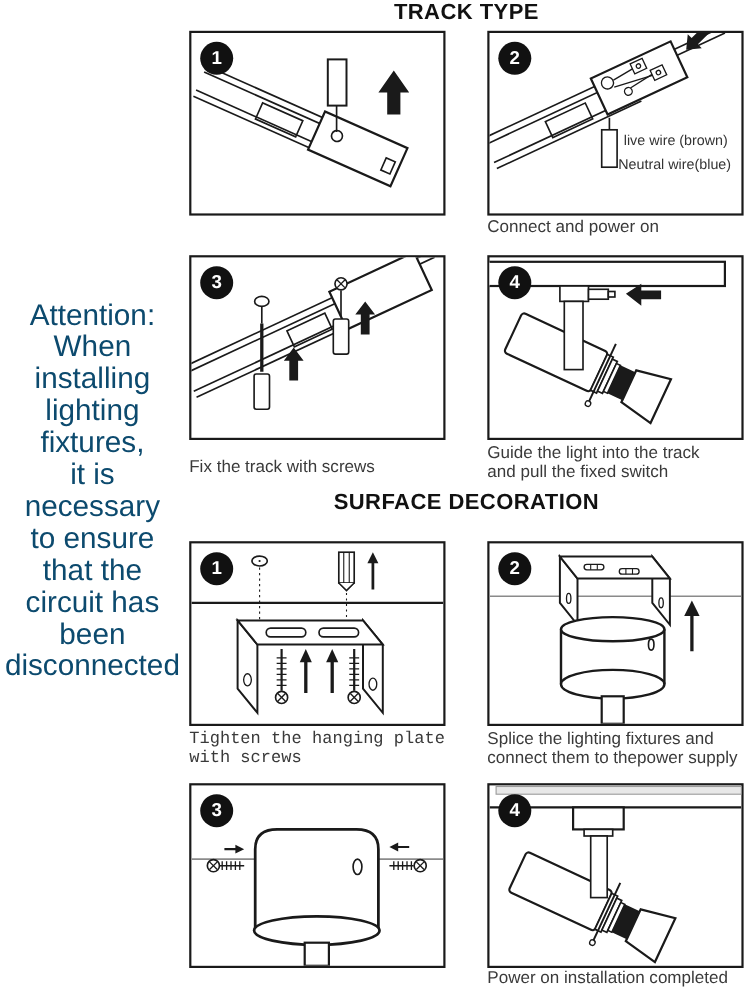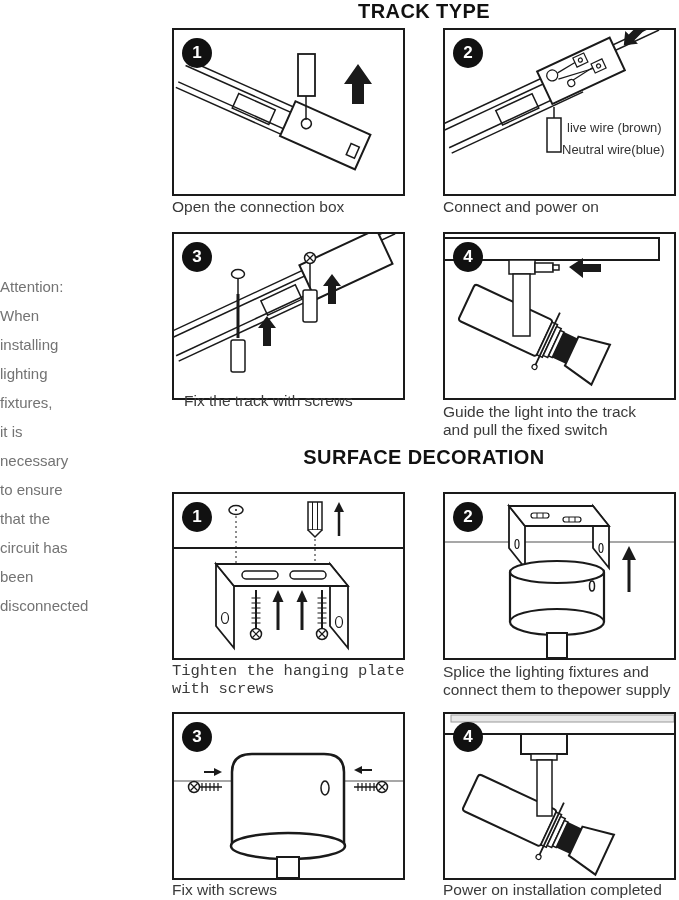--- a/index.html
+++ b/index.html
@@ -77,7 +77,6 @@
     </svg>
   </div>
 
-  <div class="caption" style="left:172px;top:198px;">Open the connection box</div>
   <div class="caption" style="left:443px;top:198px;">Connect and power on</div>
 
   <div class="panel" style="left:172px;top:232px;">

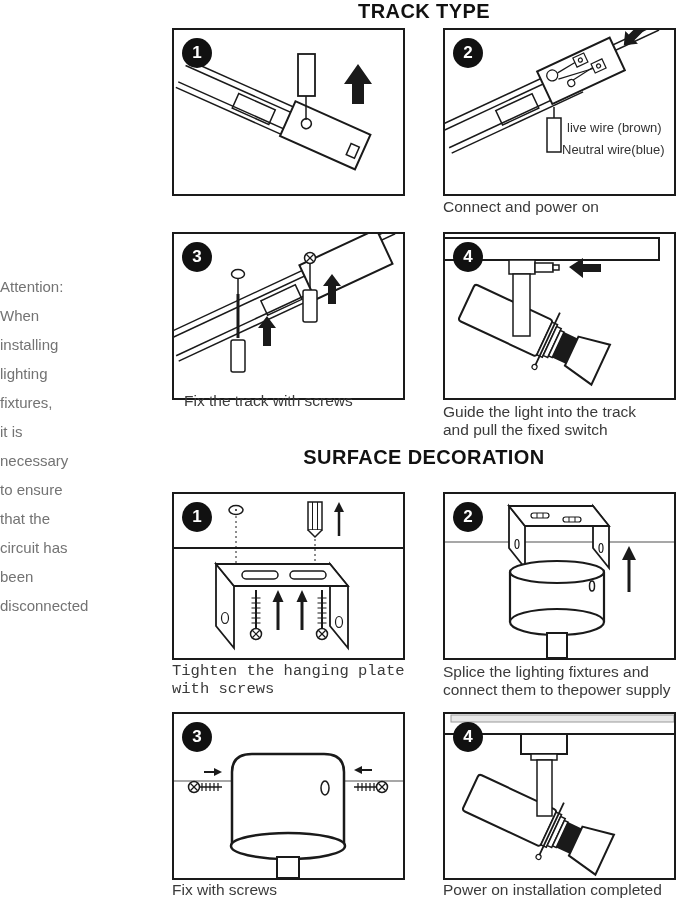--- a/index.html
+++ b/index.html
@@ -7,8 +7,8 @@
         font-family:"Liberation Sans",sans-serif;color:#1a1a1a;}
   .section-title{position:absolute;left:172px;width:504px;text-align:center;
         font-size:20px;font-weight:700;letter-spacing:.4px;color:#111;}
-  .attention{position:absolute;left:0;top:272px;width:168px;
-        font-size:15px;line-height:29px;color:#737373;white-space:pre-line;}
+  .attention{position:absolute;left:0;top:272px;width:168px;text-align:center;
+        font-size:27px;line-height:29px;color:#0c4a6e;white-space:pre-line;}
   .panel{position:absolute;width:233px;height:168px;border:2px solid #1a1a1a;
         background:#fff;box-sizing:border-box;}
   .panel svg{display:block;position:absolute;left:0;top:0;}

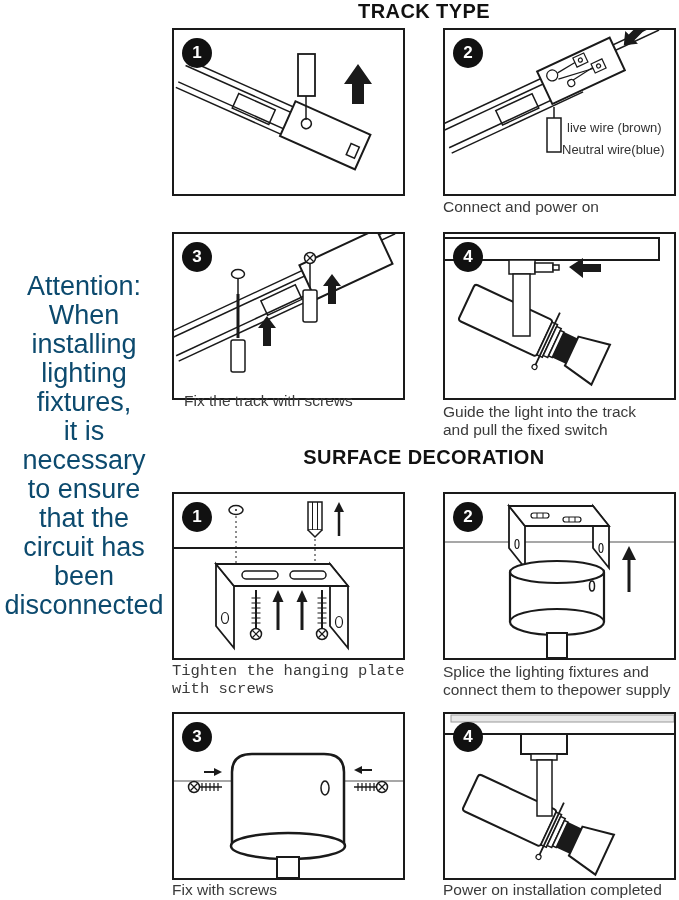--- a/index.html
+++ b/index.html
@@ -132,7 +132,7 @@
     </svg>
   </div>
 
-  <div class="caption" style="left:172px;top:392px;margin-left:12px;">Fix the track with screws</div>
+  <div class="caption" style="left:172px;top:416px;">Fix the track with screws</div>
   <div class="caption" style="left:443px;top:403px;">Guide the light into the track
 and pull the fixed switch</div>
 

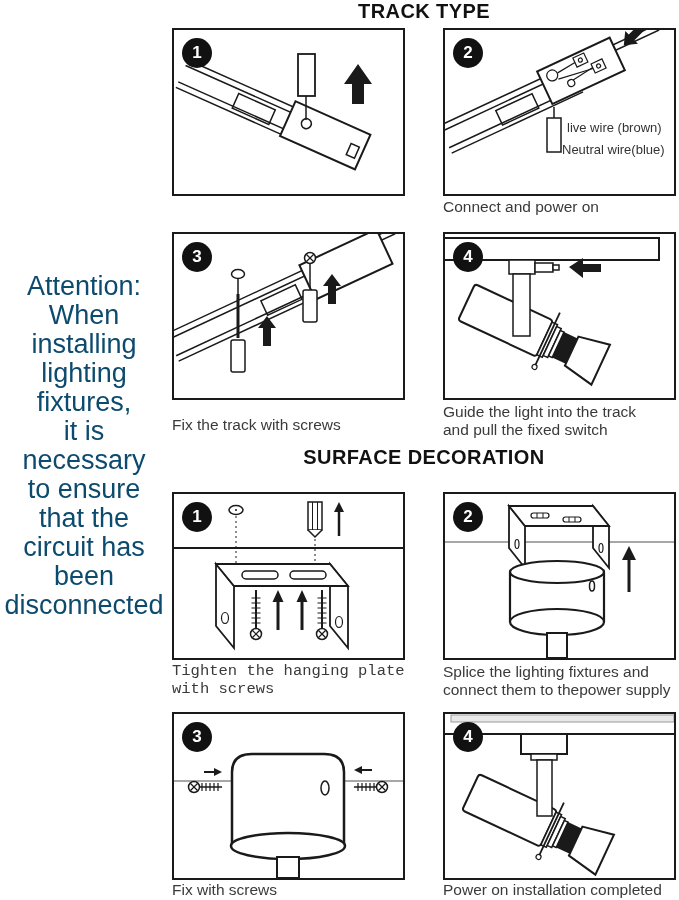--- a/index.html
+++ b/index.html
@@ -291,7 +291,6 @@
     </svg>
   </div>
 
-  <div class="caption" style="left:172px;top:881px;">Fix with screws</div>
   <div class="caption" style="left:443px;top:881px;">Power on installation completed</div>
 
 </div>

